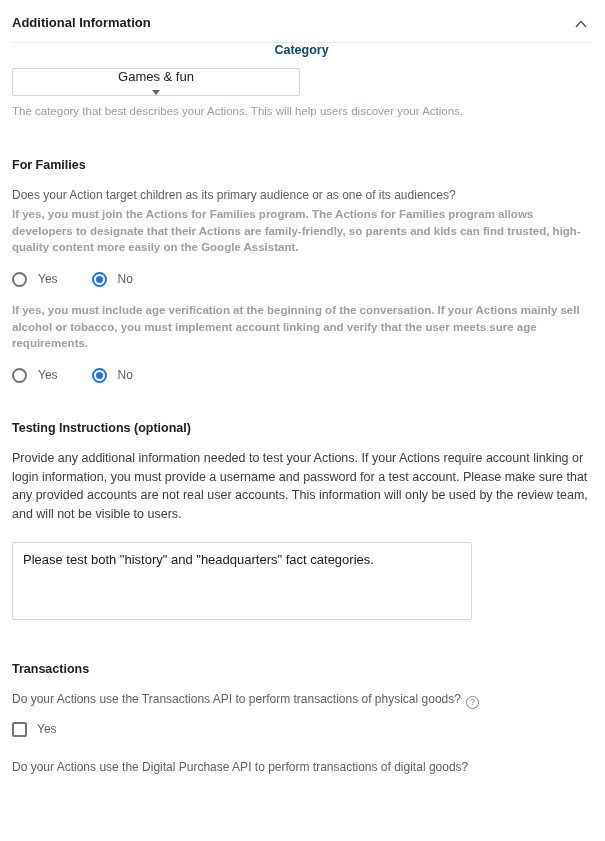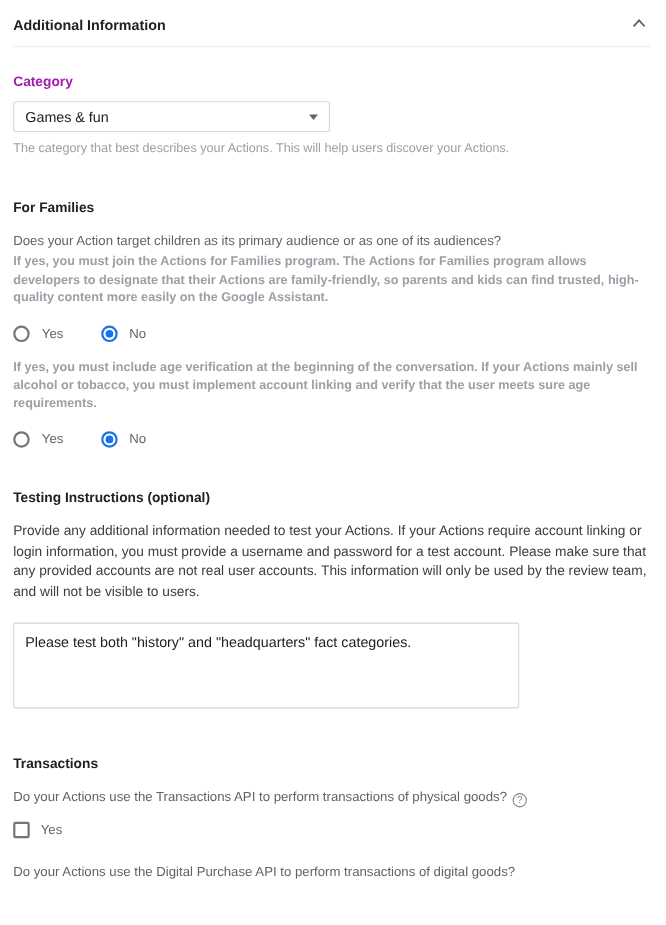--- a/index.html
+++ b/index.html
@@ -15,7 +15,7 @@
 
   .panel-header {
     display: flex;
-    align-items: flex-start;
+    align-items: flex-end;
     justify-content: space-between;
     padding: 15px 2px 12px 0;
     border-bottom: 1px solid #ececec;

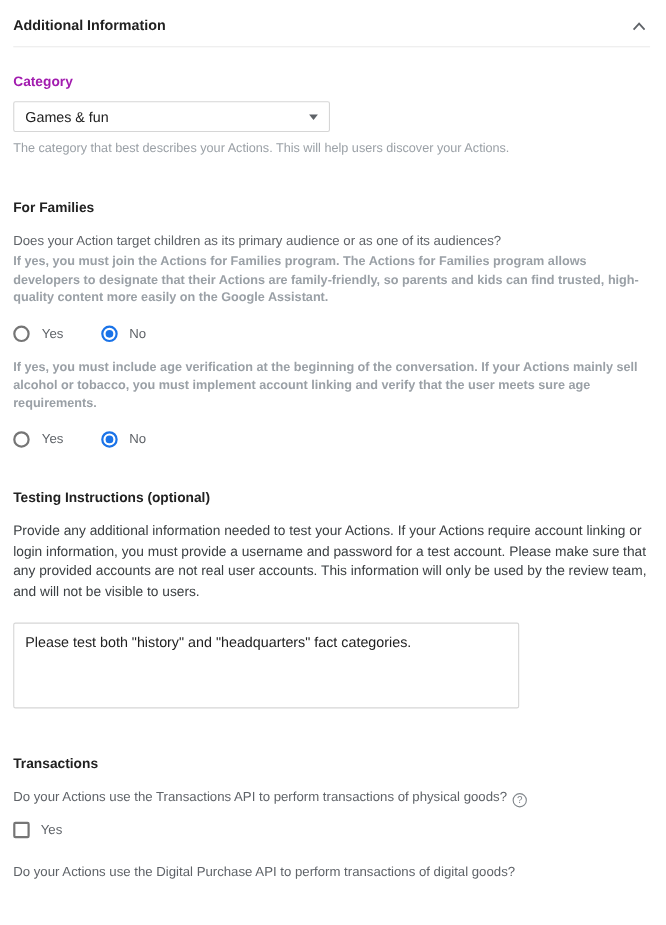--- a/index.html
+++ b/index.html
@@ -26,8 +26,8 @@
     display: block;
     font-size: 12.5px;
     font-weight: bold;
-    color: #a21caf;
-    margin-top: 24px;
+    color: #0c4a6e;
+    text-align: center;
   }
   .select-box {
     margin-top: 11px;

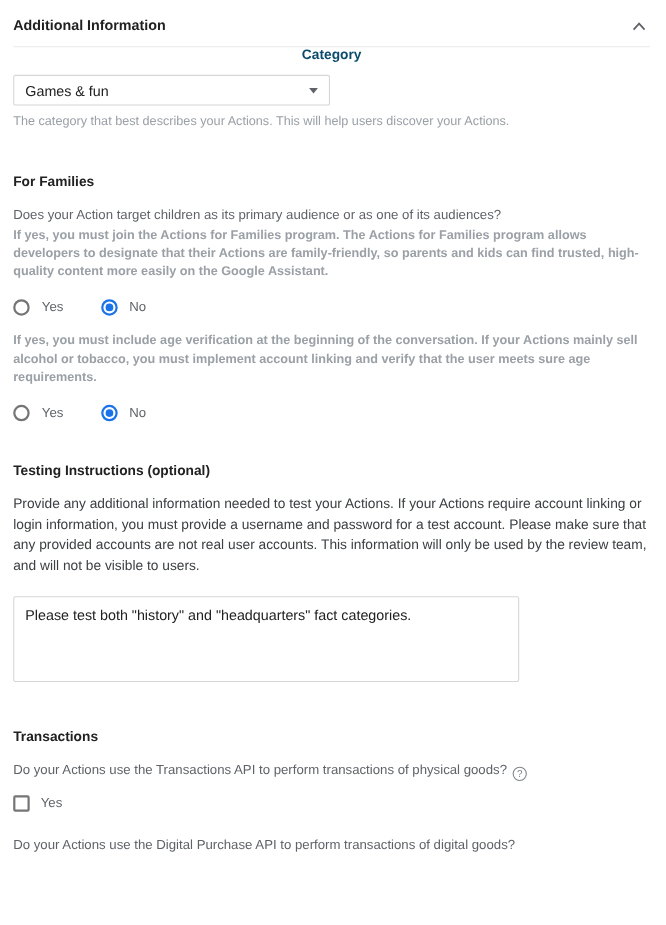--- a/index.html
+++ b/index.html
@@ -41,6 +41,7 @@
     padding: 0 10px;
     cursor: pointer;
     background: #fff;
+    flex-direction: column;
   }
   .select-value { font-size: 13px; color: #212121; }
   .caret-down {

